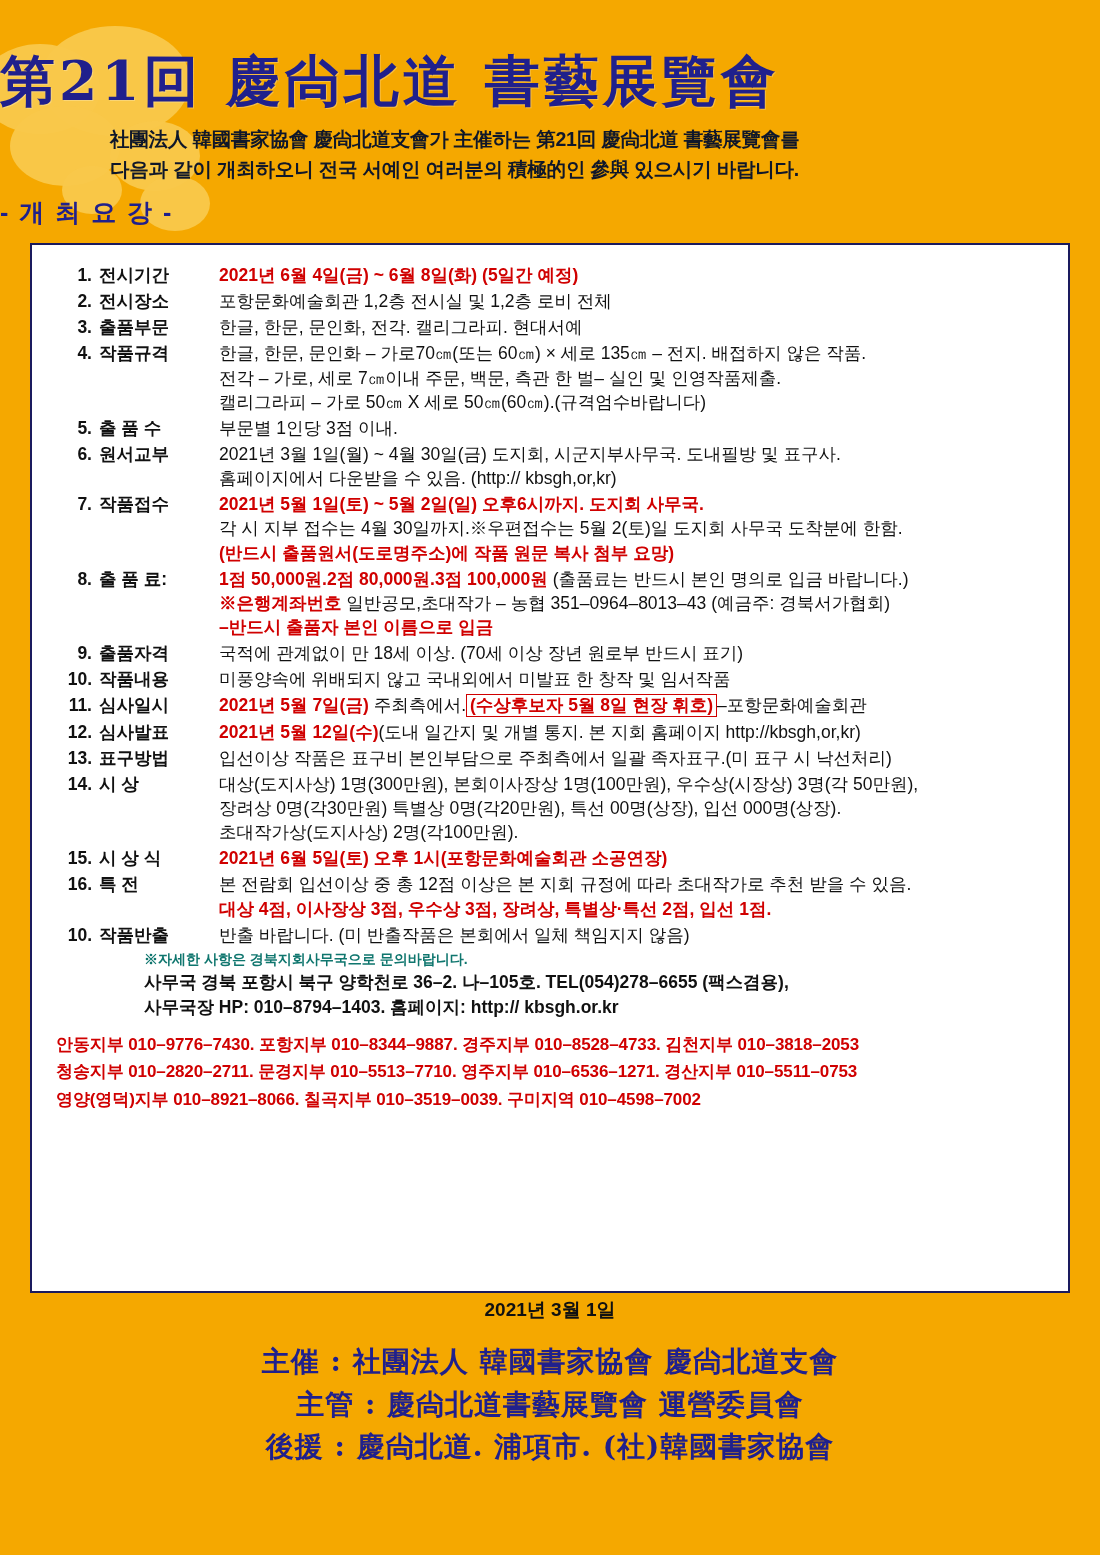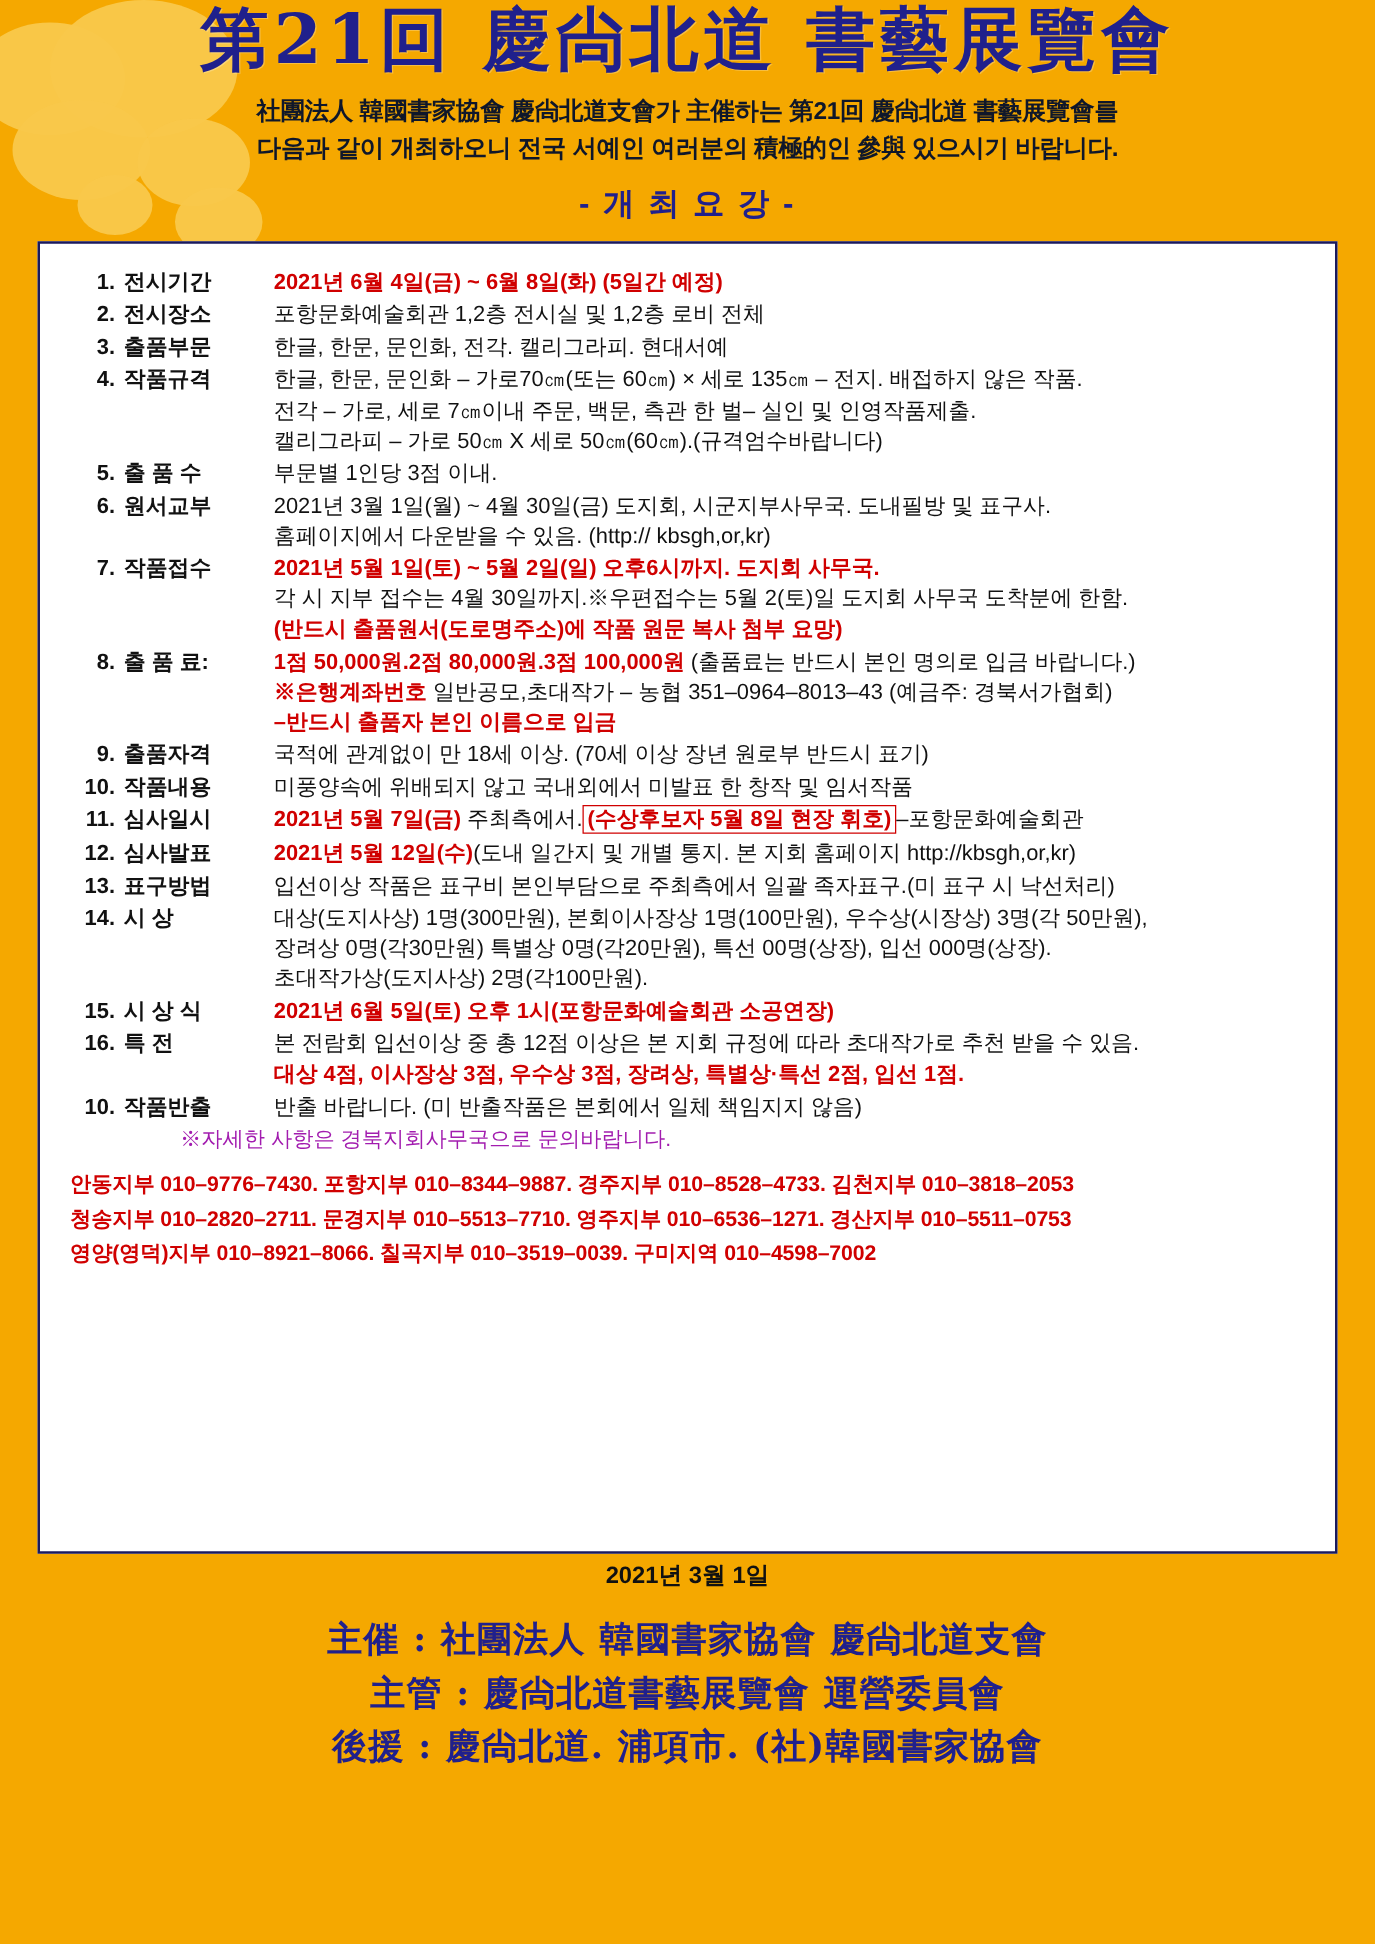--- a/index.html
+++ b/index.html
@@ -37,7 +37,8 @@
   .header {
     position: relative;
     z-index: 3;
-    text-align: center;
+    padding-top: 24px;
+    margin-top: 26px;
   }
   .main-title {
     font-family: "DejaVu Serif", "Liberation Serif", serif;

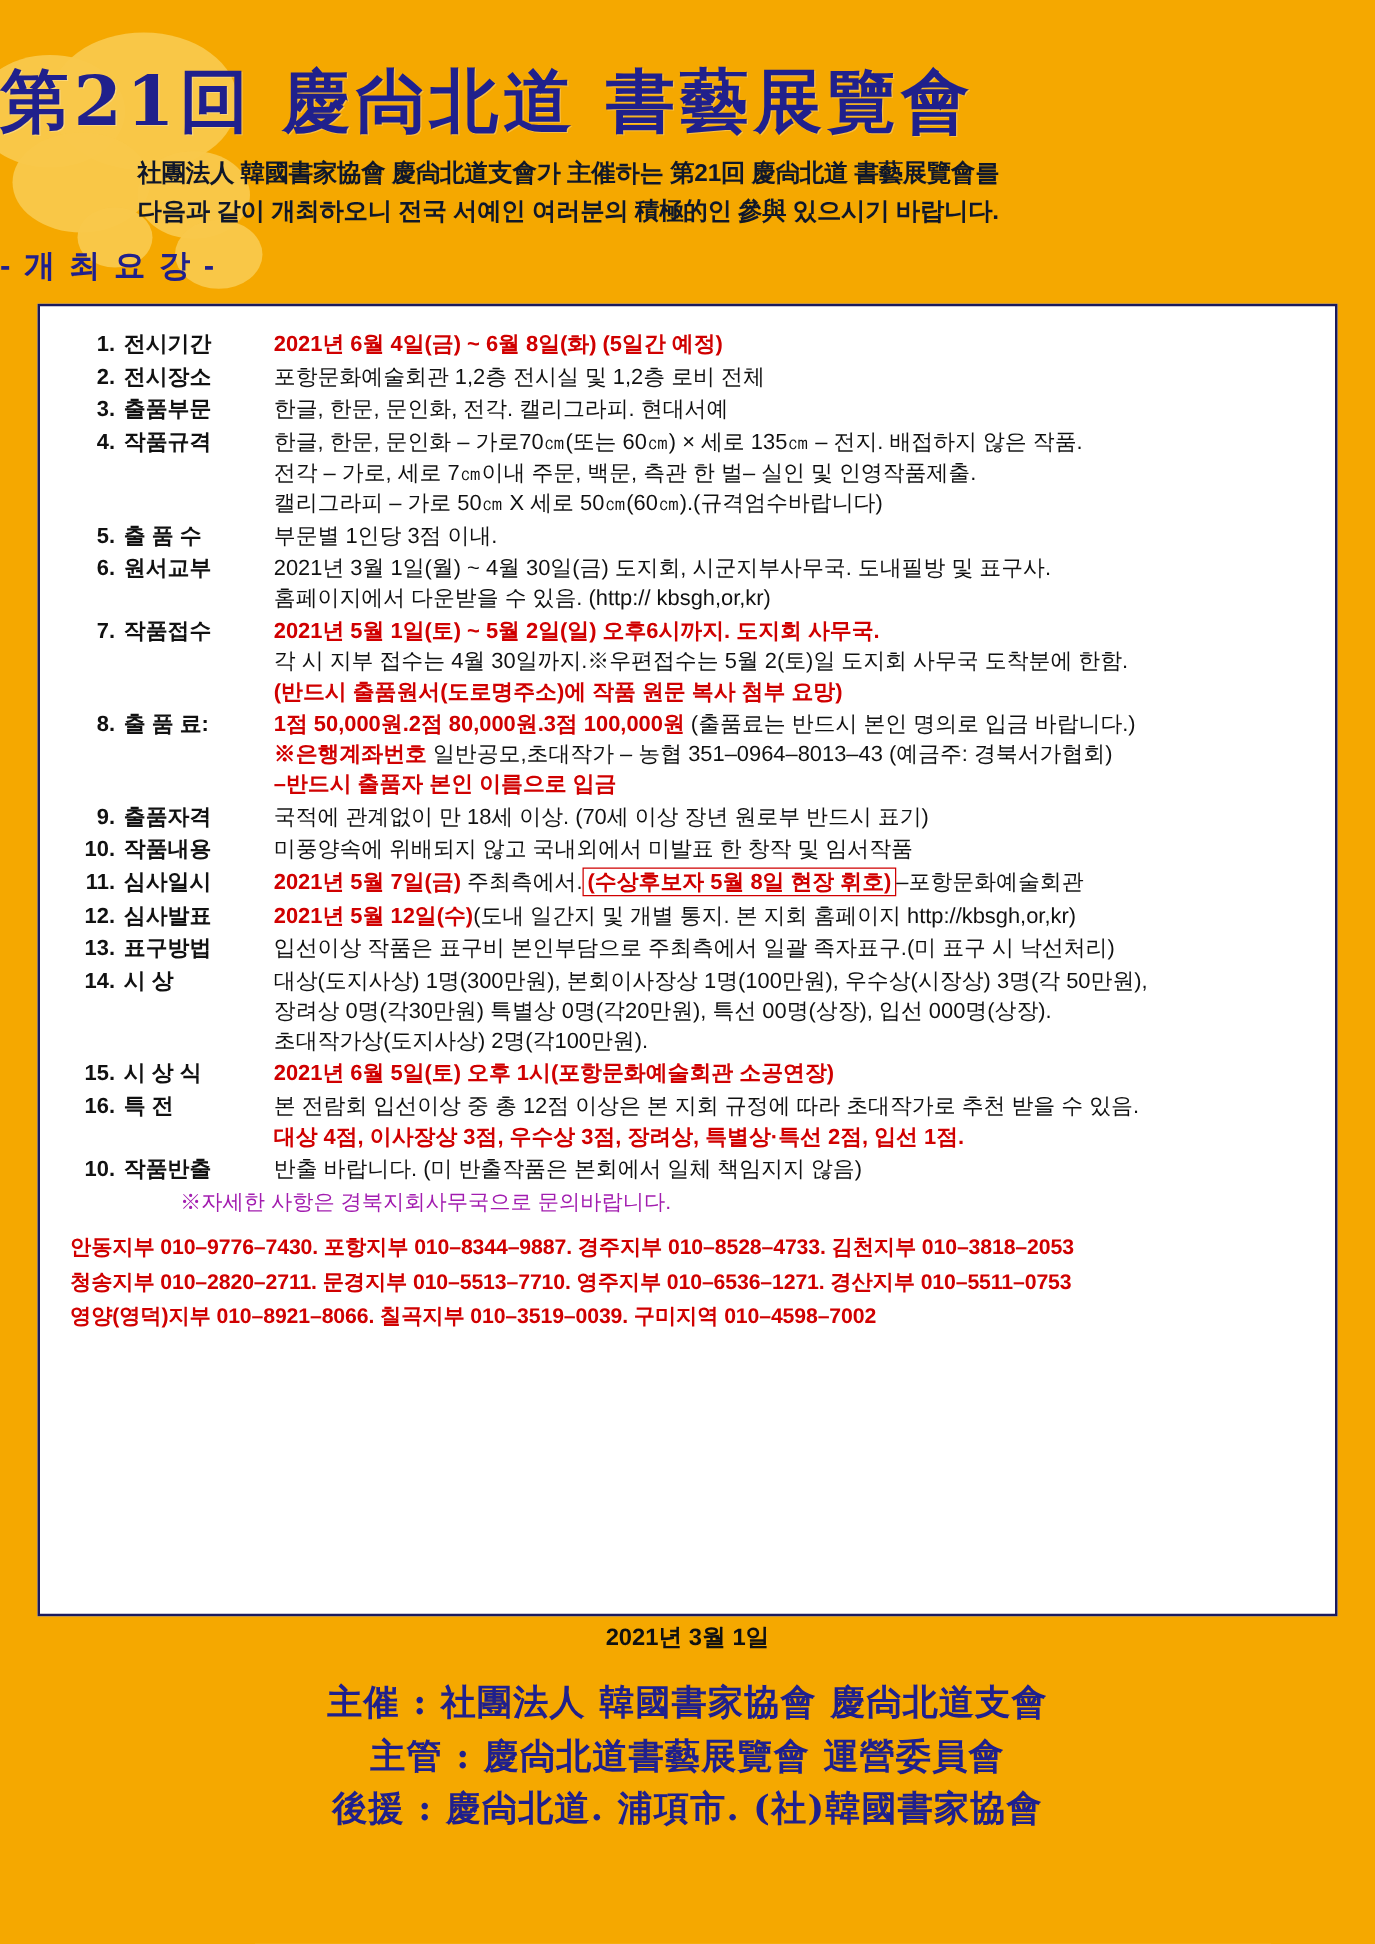--- a/index.html
+++ b/index.html
@@ -138,9 +138,9 @@
   }
   .notice-strong {
     padding-left: 96px;
-    color: #a21caf;
-    font-weight: normal;
-    font-size: 17px;
+    color: #0f766e;
+    font-weight: bold;
+    font-size: 14px;
     line-height: 1.5;
   }
 

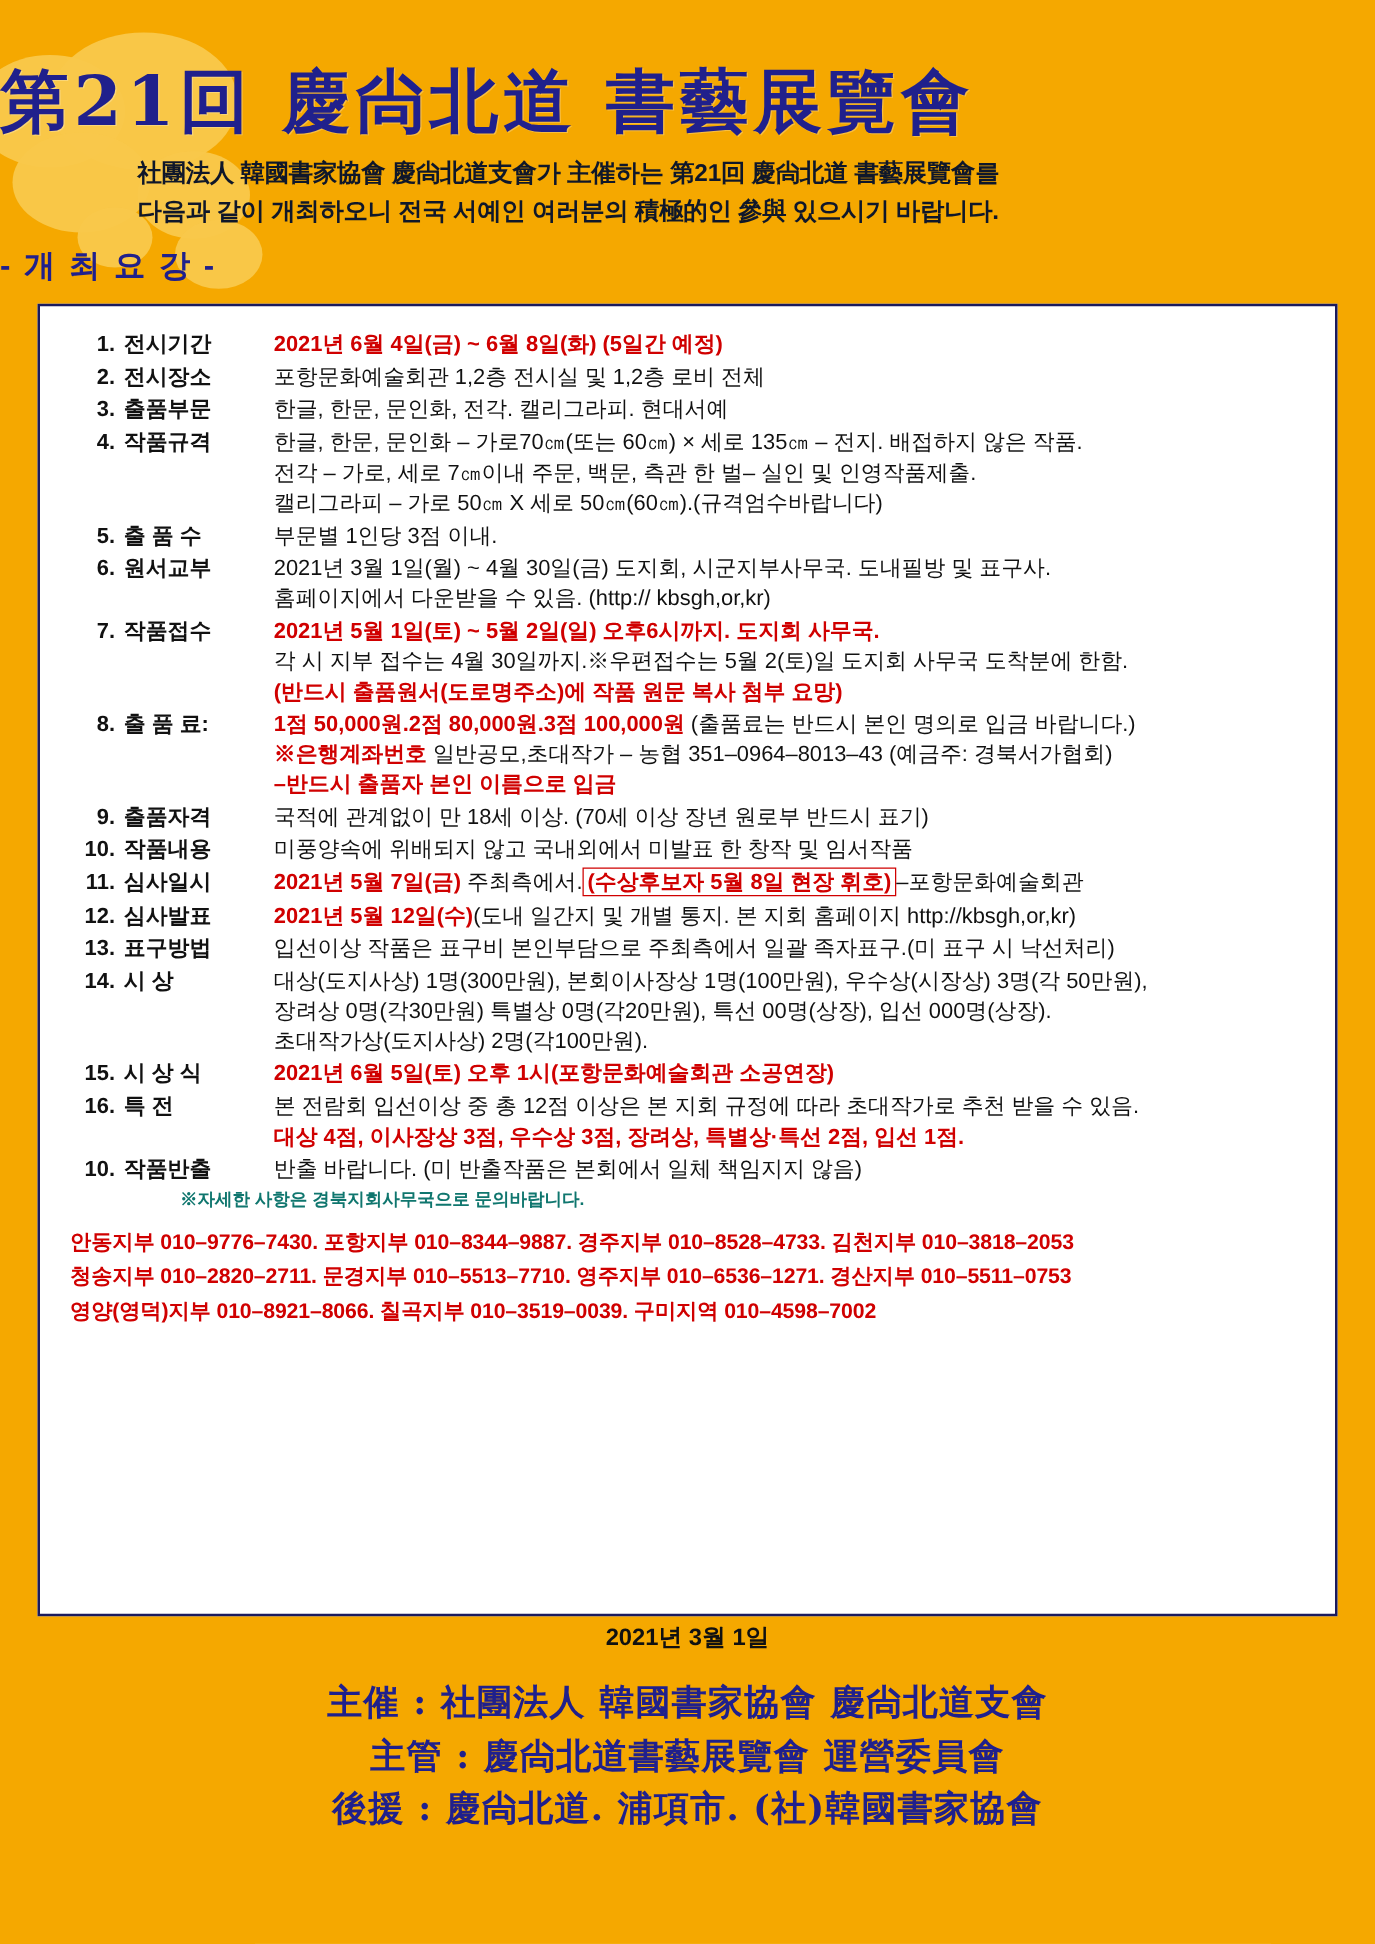--- a/index.html
+++ b/index.html
@@ -323,6 +323,10 @@
       </ol>
 
     <div class="notice-strong">※자세한 사항은 경북지회사무국으로 문의바랍니다.</div>
+    <div class="office">
+      <div>사무국  경북 포항시 북구 양학천로 36–2. 나–105호.  TEL(054)278–6655 (팩스겸용),</div>
+      <div>사무국장 HP: 010–8794–1403.       홈페이지: http:// kbsgh.or.kr</div>
+    </div>
 
     <div class="contacts">
       <div class="crow">안동지부 010–9776–7430.  포항지부 010–8344–9887.  경주지부 010–8528–4733.  김천지부 010–3818–2053</div>

